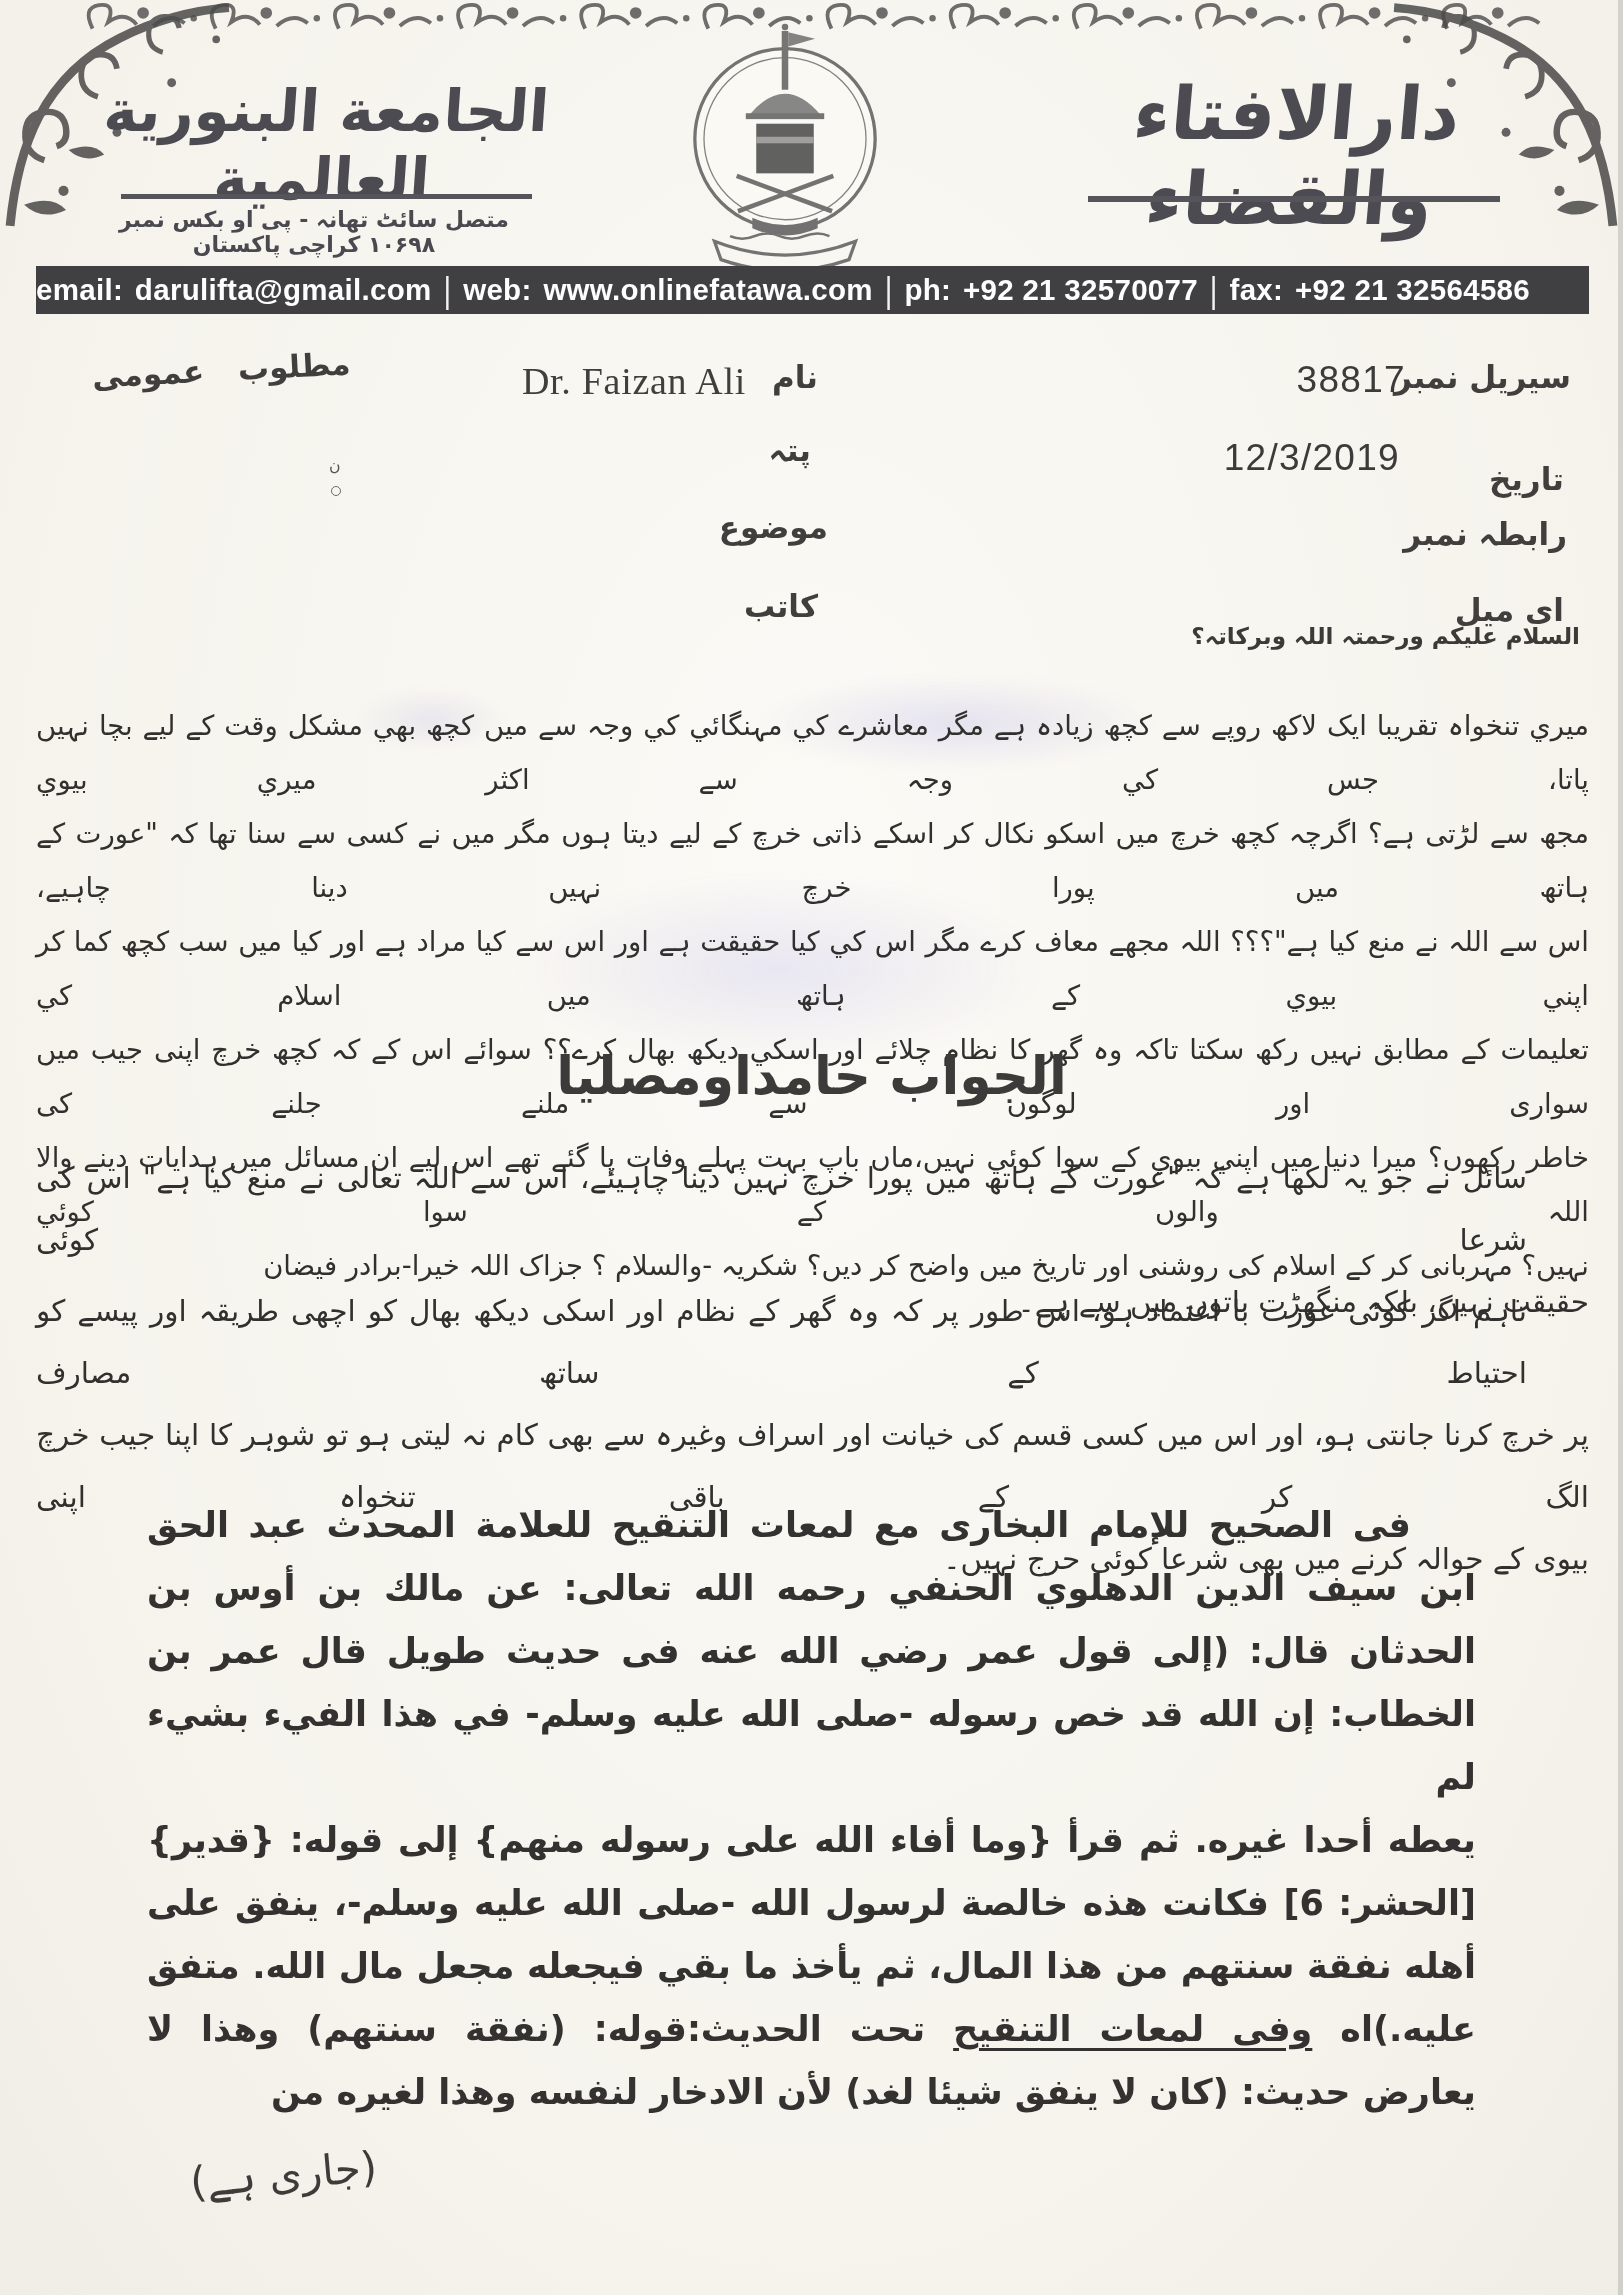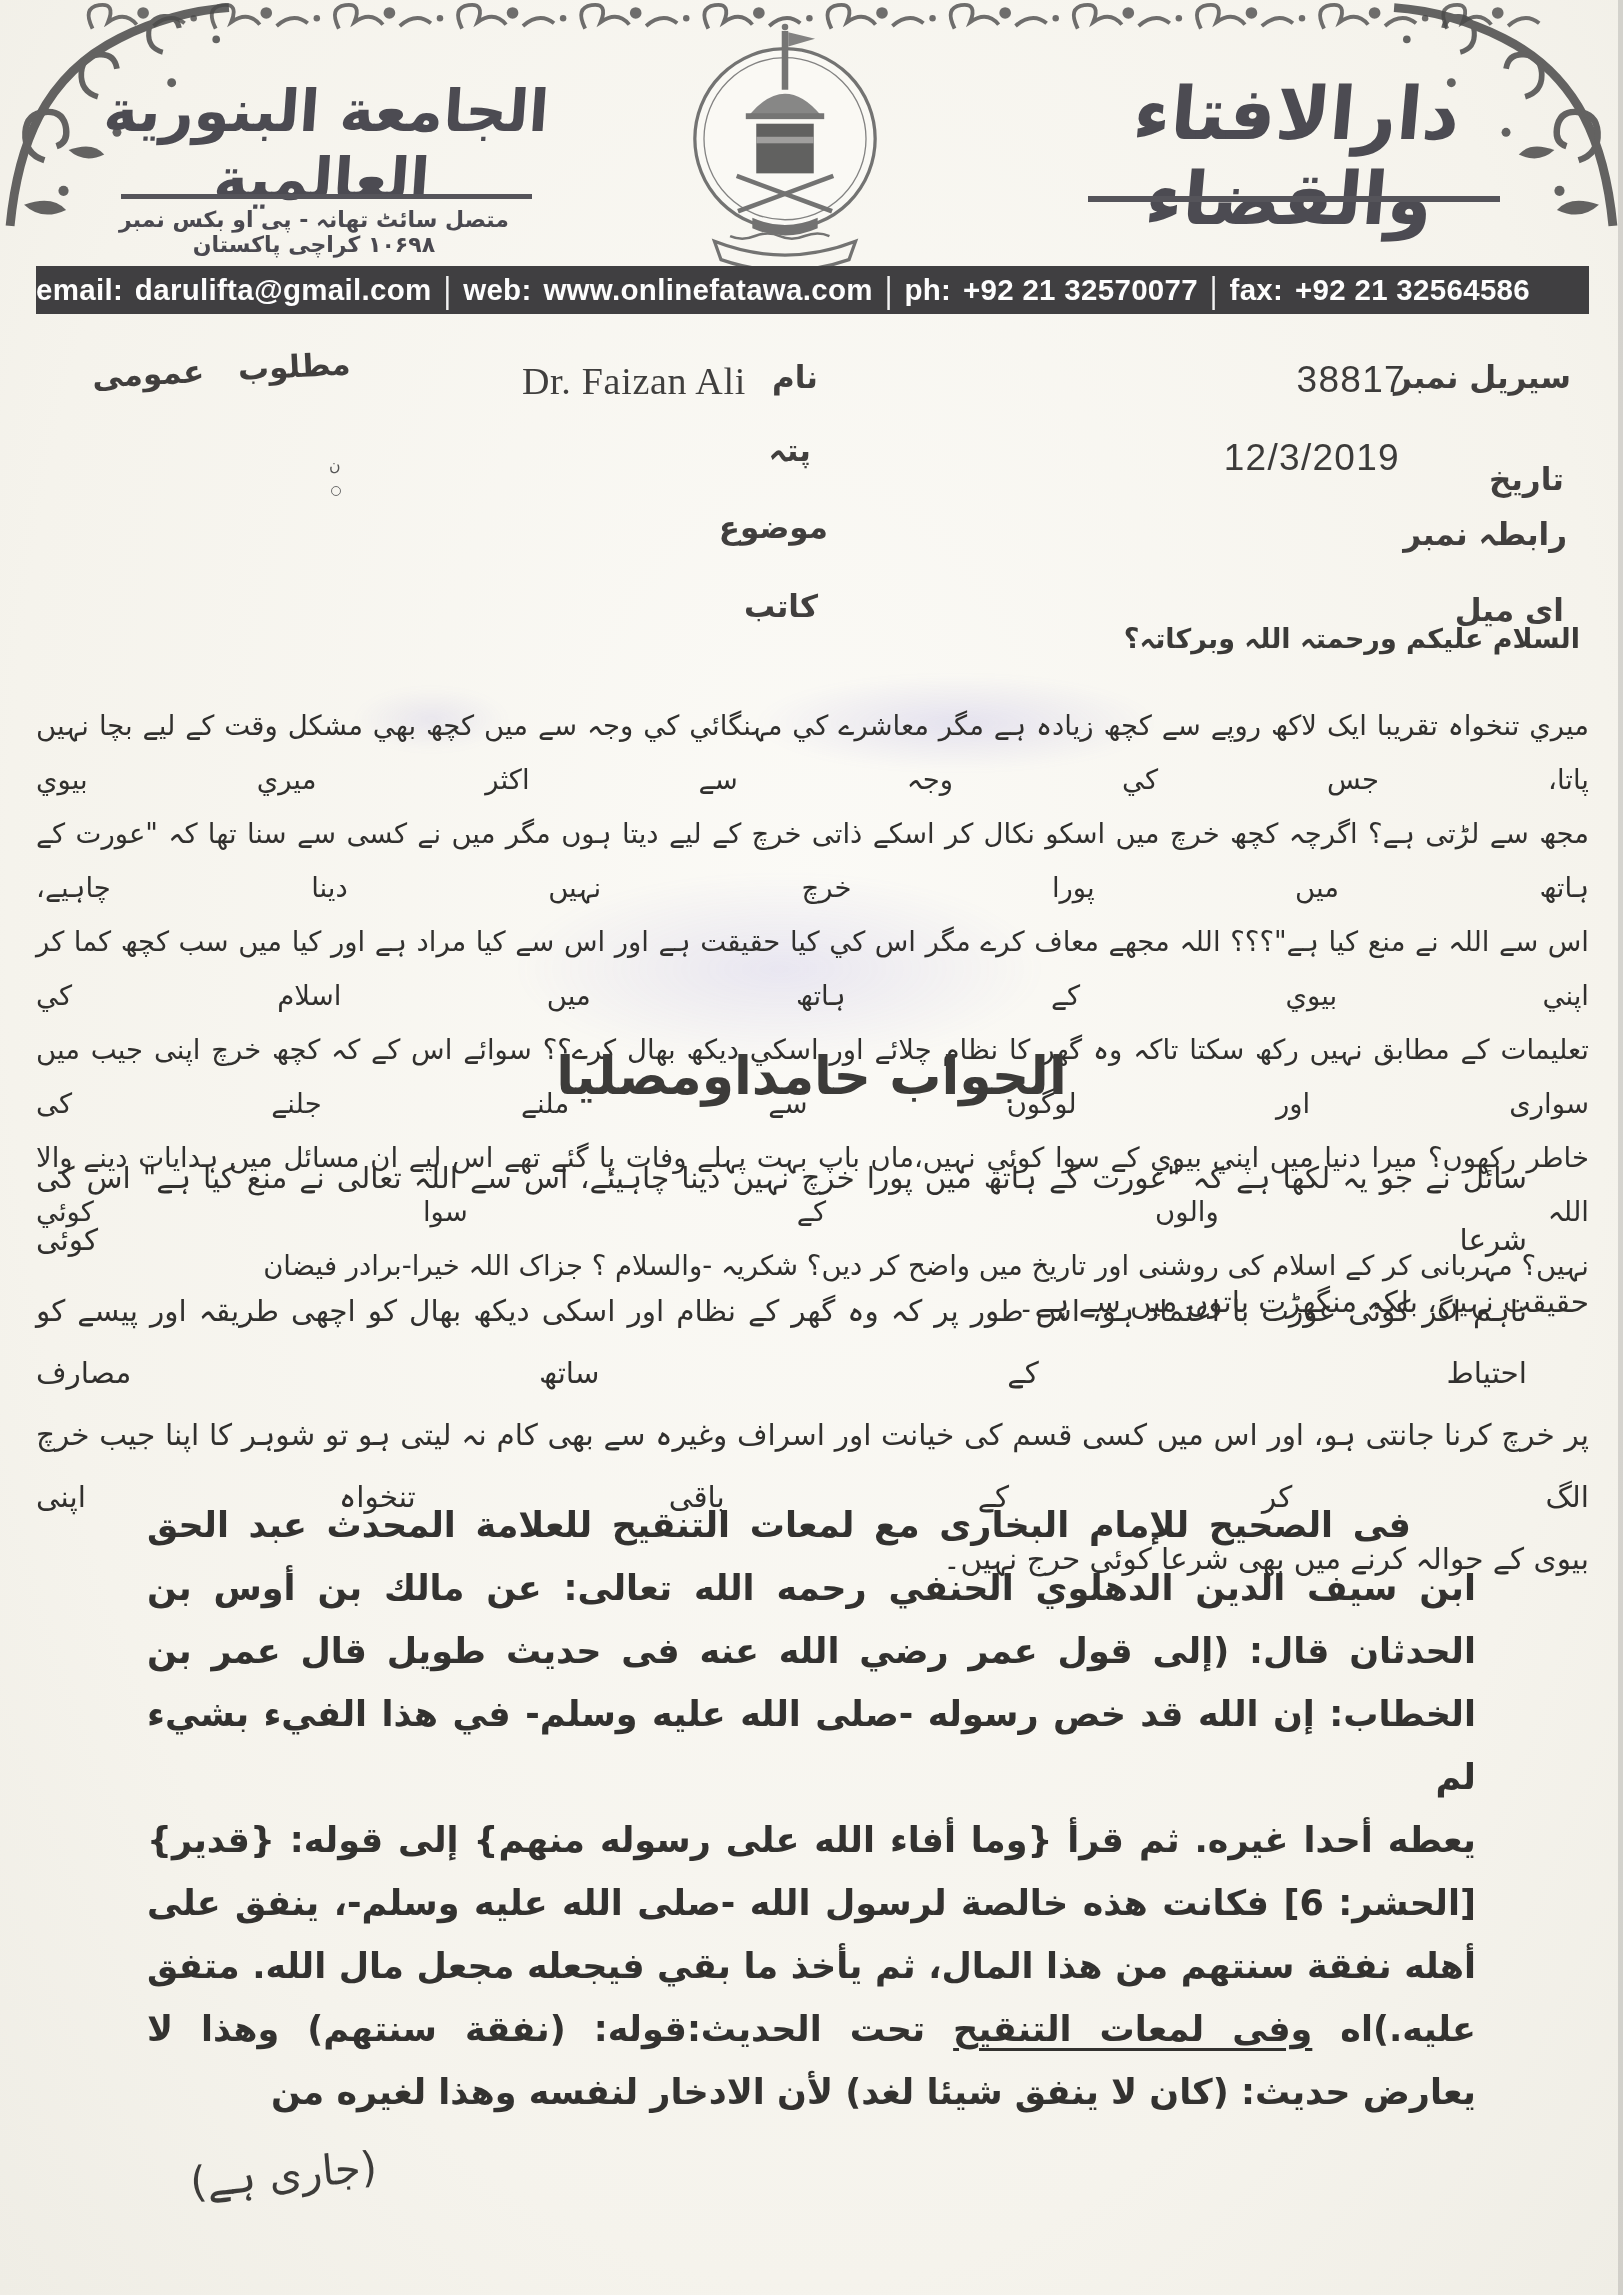--- a/index.html
+++ b/index.html
@@ -40,7 +40,7 @@
   .stray-mark{left:329px; top:456px; font-size:15.7px; color:#555;}
   .stray-ring{left:331px; top:486px; width:7.9px; height:7.9px; border:1.3px solid #6a6a6a; border-radius:50%;}
   
-  .salutation{right:43px; top:623px; font-size:27px; font-weight:bold; color:#3b3a38;margin-left:48px;}
+  .salutation{right:43px; top:623px; font-size:23px; font-weight:bold; color:#3b3a38;margin-left:48px;}
   .qblock{left:36px; top:698px; width:1553px;}
   .qline{direction:rtl; font-size:27.5px; line-height:54px; color:#31302e;
          text-align:justify; text-align-last:justify; white-space:normal;}

